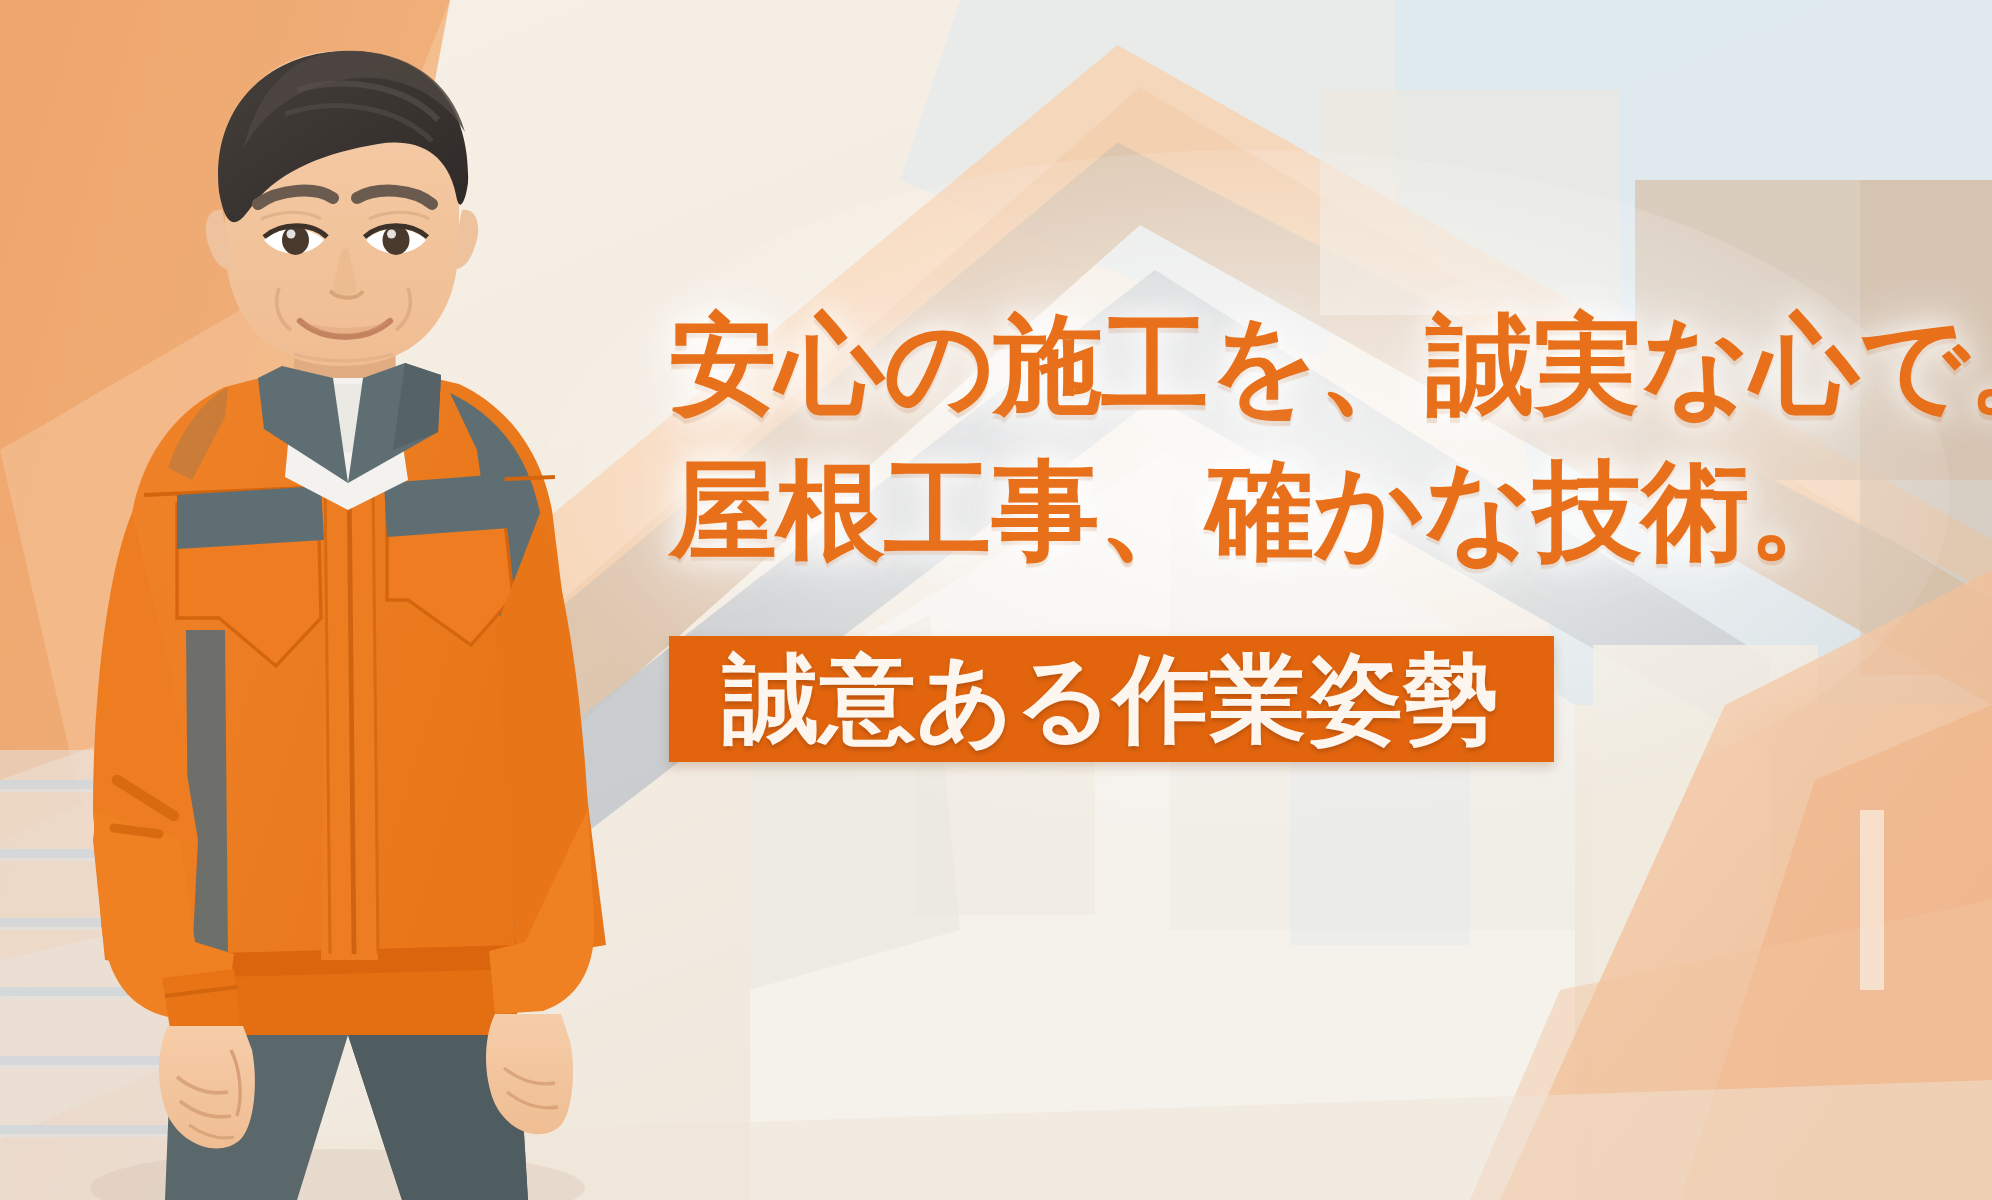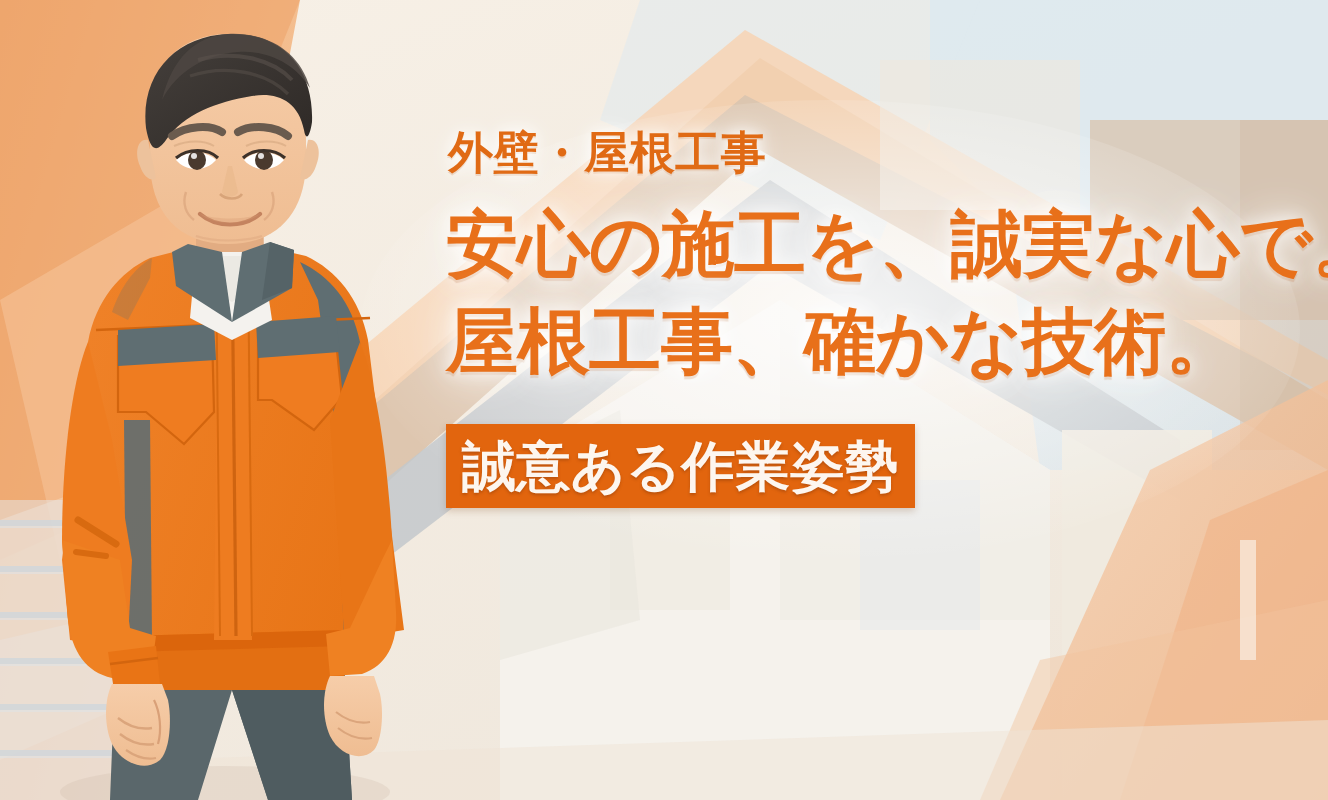--- a/index.html
+++ b/index.html
@@ -347,7 +347,6 @@
 
   <div class="content">
 
-    <div class="eyebrow">外壁・屋根工事</div>
 
     <div class="headline">
       <span class="headline-line">安心の施工を、誠実な心で。</span>

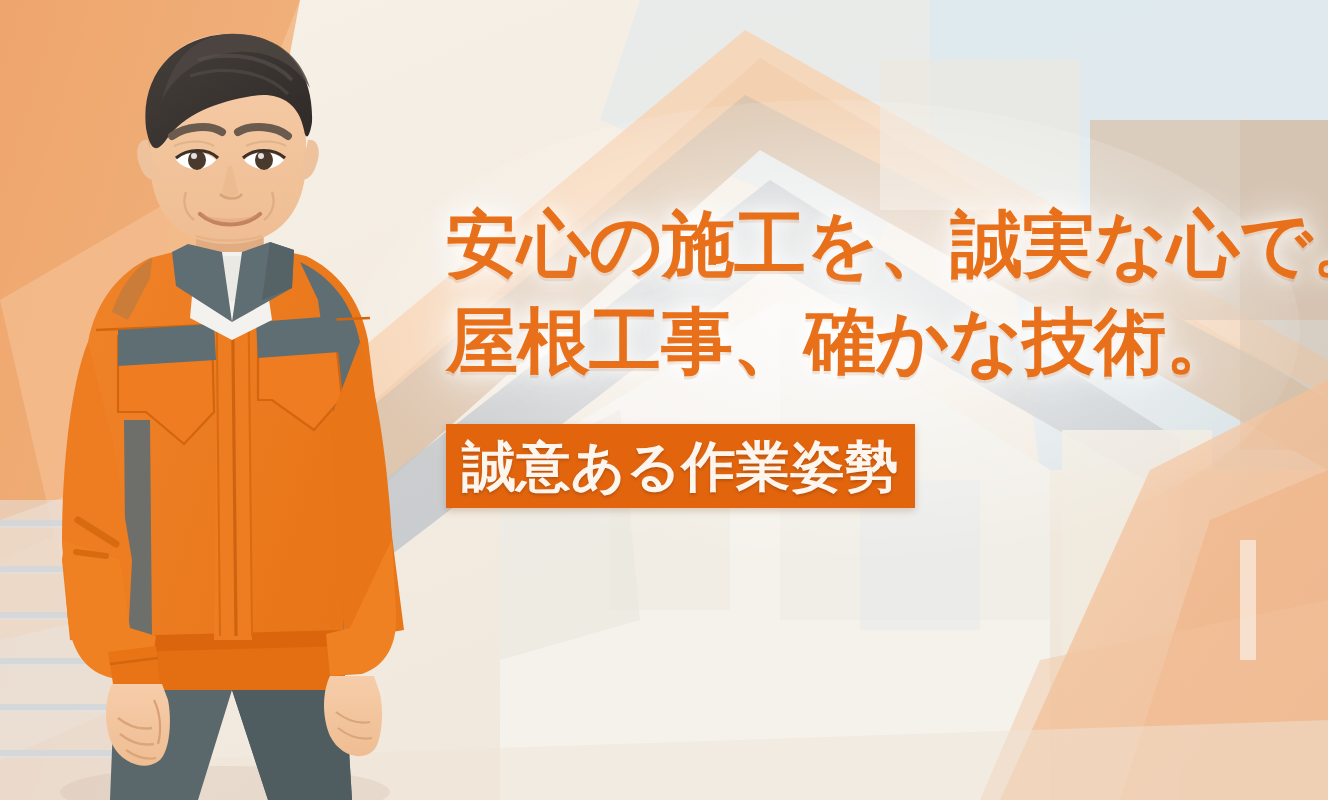--- a/index.html
+++ b/index.html
@@ -106,12 +106,12 @@
     display: inline-block;
     background: #e2650e;
     color: #fdf6ef;
-    font-size: 54px;
+    font-size: 64px;
     line-height: 84px;
     height: 84px;
     font-weight: 700;
     letter-spacing: 0.005em;
-    padding: 0 16px;
+    padding: 0 36px;
     margin-bottom: 25px;
     white-space: nowrap;
     box-shadow: 0 3px 7px rgba(120,60,15,0.22);

